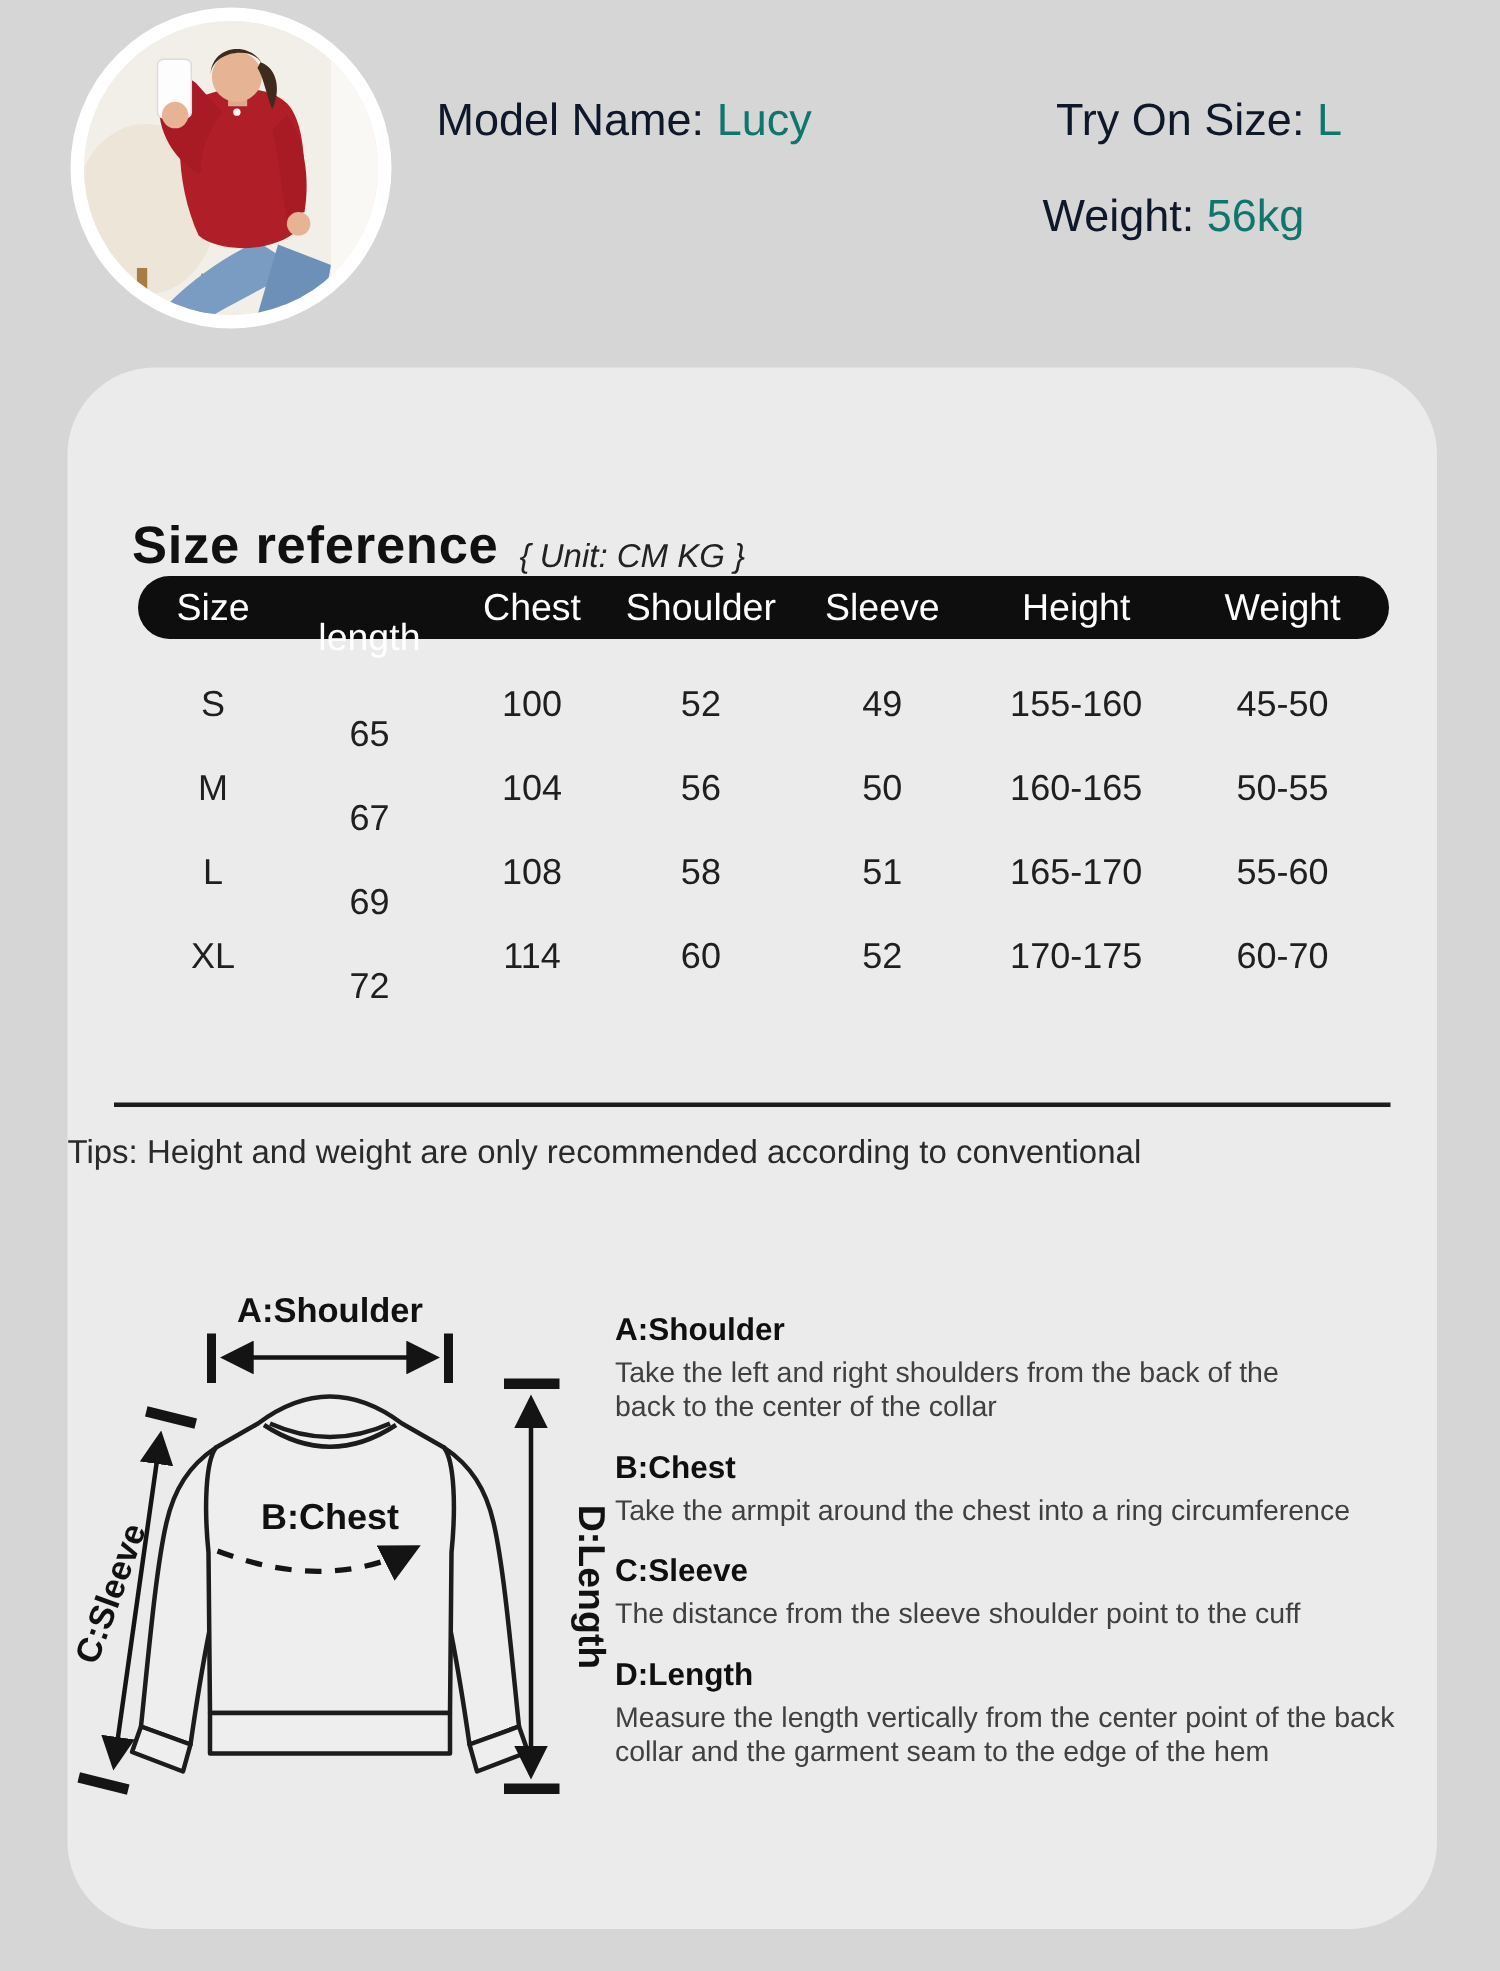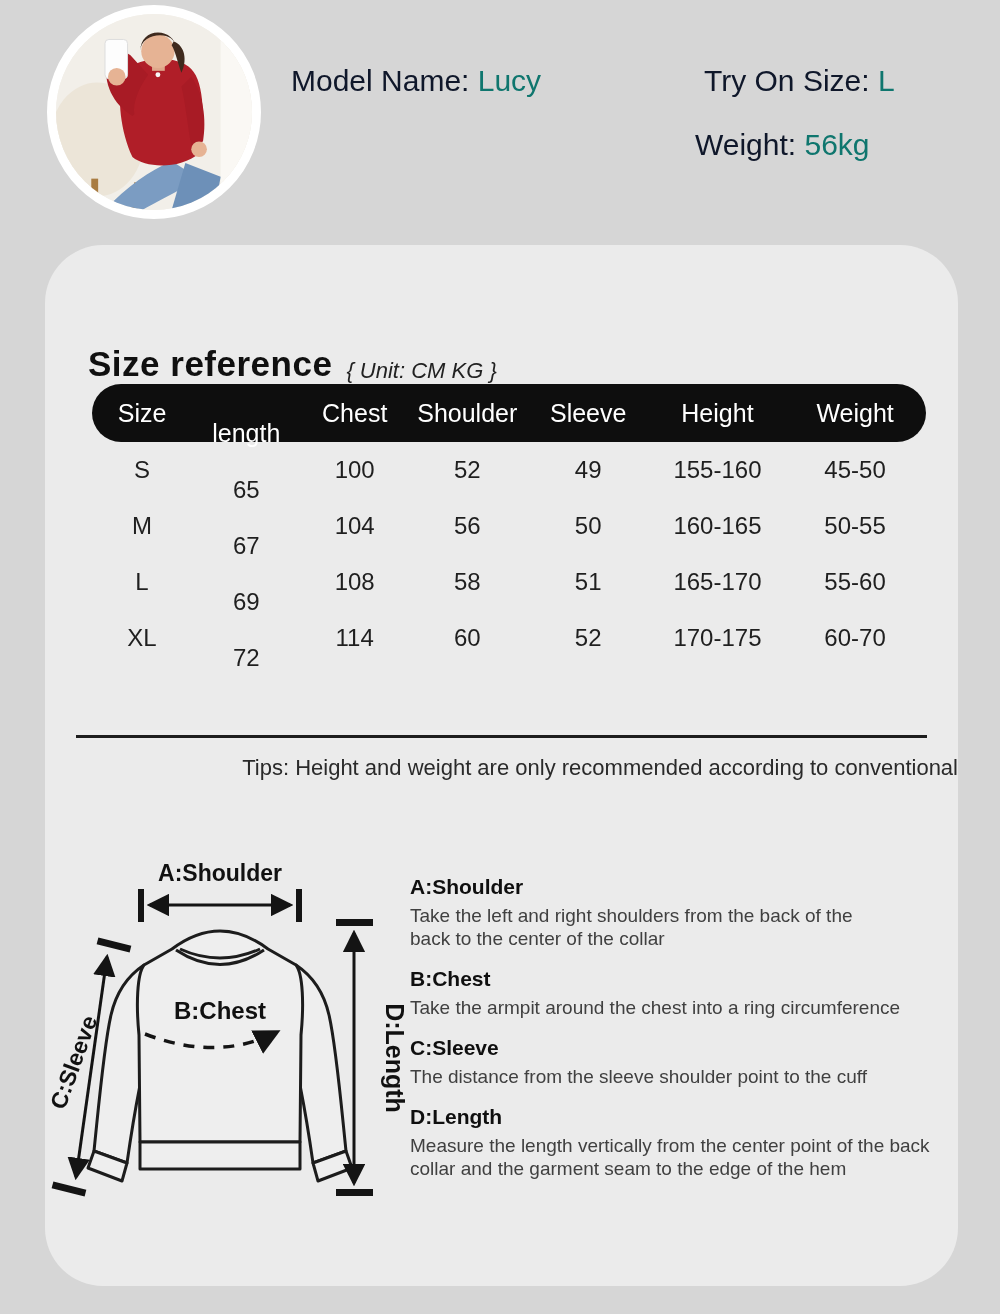--- a/index.html
+++ b/index.html
@@ -29,7 +29,7 @@
   .title-row .unit{margin-left:14px;font-size:22px;color:#222;font-style:italic;}
   
   .thead{
-    position:absolute;left:47px;top:139px;width:834px;height:58px;
+    position:absolute;left:47px;top:139px;width:834px;height:42px;
     background:#0e0e0e;border-radius:29px;display:flex;align-items:center;
     color:#fff;font-size:25px;
   }

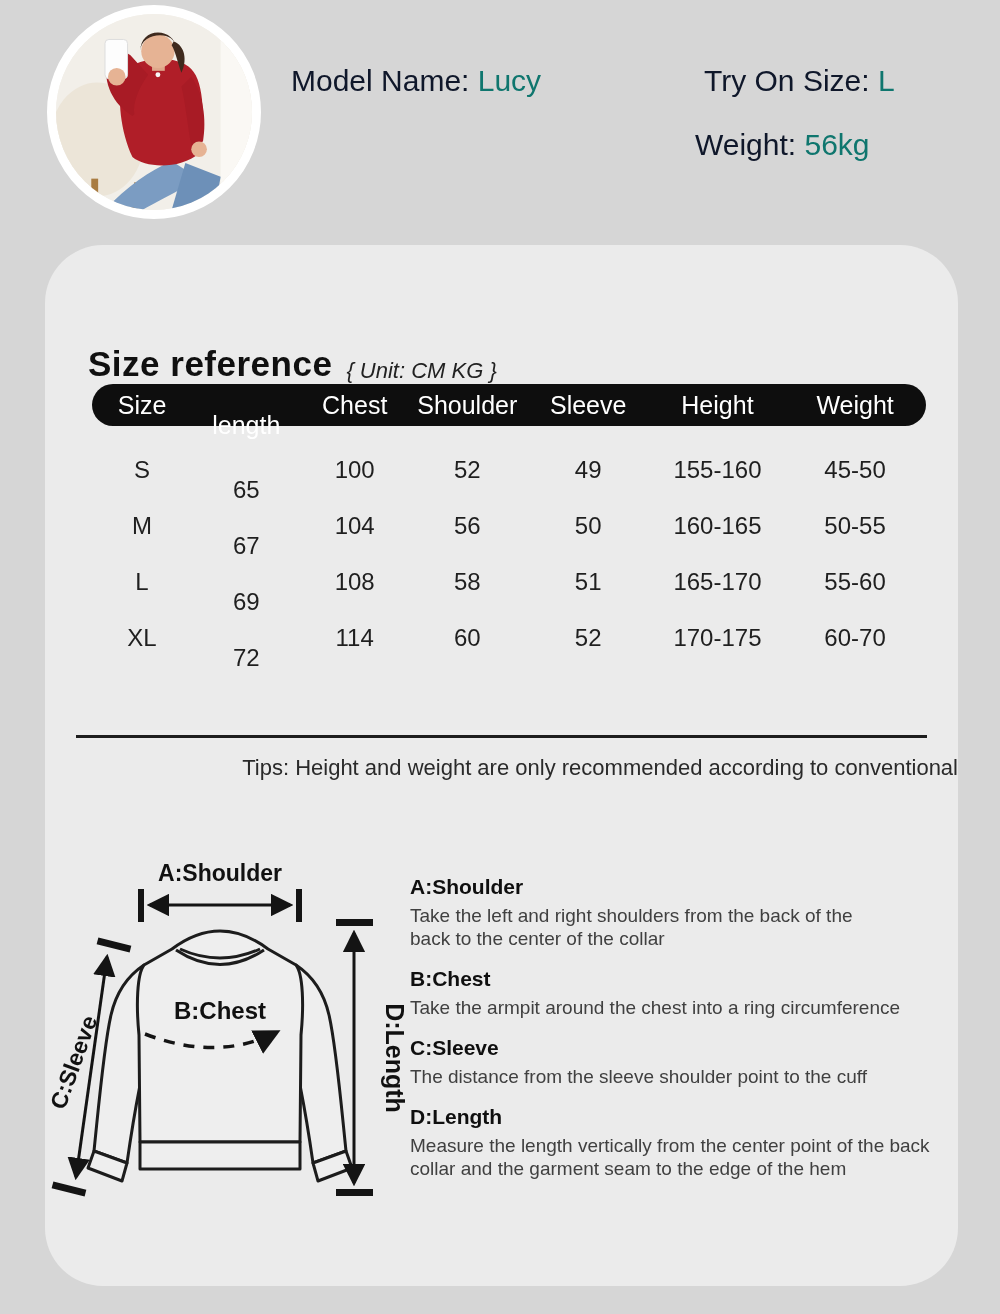--- a/index.html
+++ b/index.html
@@ -44,7 +44,7 @@
   .thead span:nth-child(6),.trow span:nth-child(6){width:16%;}
   .thead span:nth-child(7),.trow span:nth-child(7){width:17%;}
   .divider{position:absolute;left:31px;top:490px;width:851px;height:3px;background:#1d1d1d;}
-  .tips{position:absolute;left:0;top:507px;width:913px;text-align:right;
+  .tips{position:absolute;left:0;top:507px;width:913px;text-align:left;
         font-size:22px;color:#2a2a2a;line-height:31px;}
   
   .diagram{position:absolute;left:5px;top:608px;}

